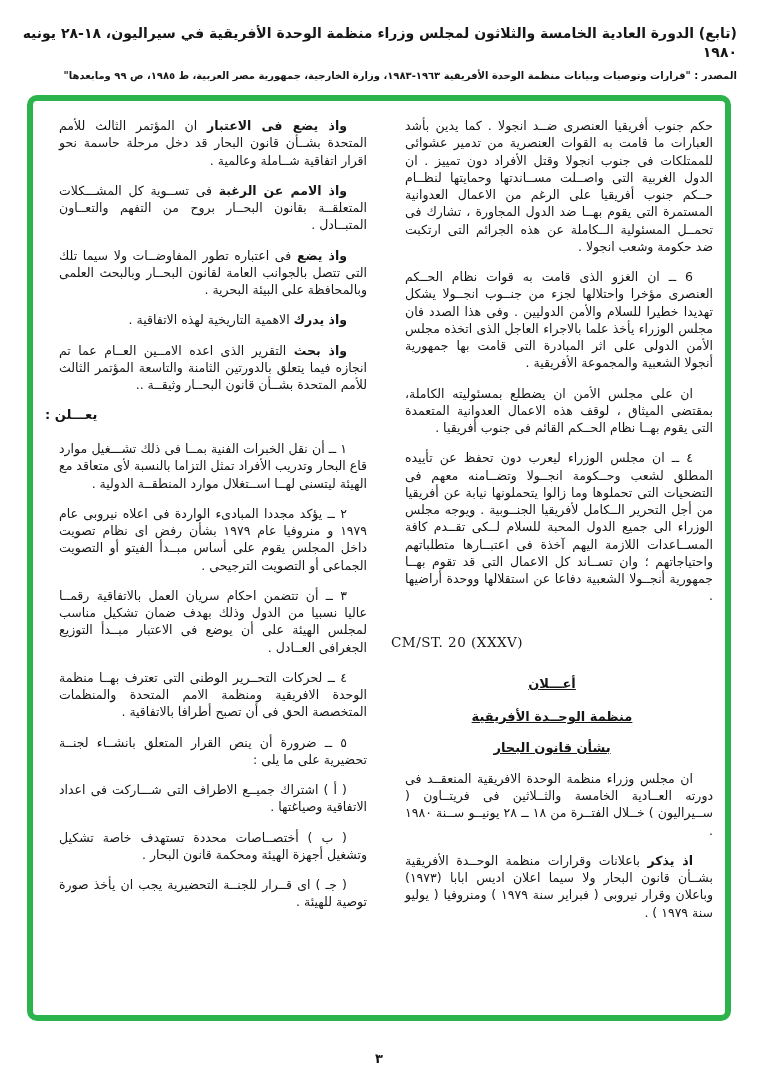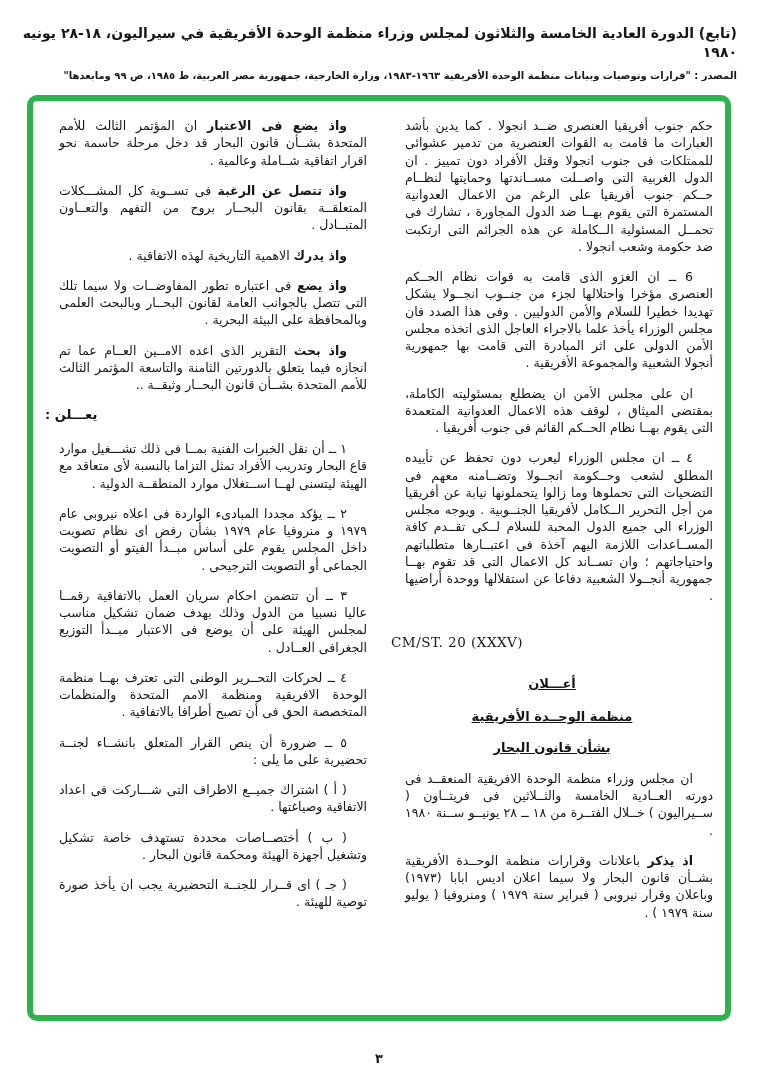--- a/index.html
+++ b/index.html
@@ -84,7 +84,7 @@
 
   <div class="col">
     <p><strong>واذ يضع فى الاعتبار</strong><span> ان المؤتمر الثالث للأمم المتحدة بشــأن قانون البحار قد دخل مرحلة حاسمة نحو اقرار اتفاقية شــاملة وعالمية .</span></p>
-    <p><strong>واذ تتصل عن الرغبة</strong><span> فى تســوية كل المشـــكلات المتعلقــة بقانون البحــار بروح من التفهم والتعــاون المتبــادل .</span></p>
+    <p><strong>واذ الامم عن الرغبة</strong><span> فى تســوية كل المشـــكلات المتعلقــة بقانون البحــار بروح من التفهم والتعــاون المتبــادل .</span></p>
     <p><strong>واذ يدرك</strong><span> الاهمية التاريخية لهذه الاتفاقية .</span></p>
     <p><strong>واذ يضع</strong><span> فى اعتباره تطور المفاوضــات ولا سيما تلك التى تتصل بالجوانب العامة لقانون البحــار وبالبحث العلمى وبالمحافظة على البيئة البحرية .</span></p>
     <p><strong>واذ بحث</strong><span> التقرير الذى اعده الامــين العــام عما تم انجازه فيما يتعلق بالدورتين الثامنة والتاسعة المؤتمر الثالث للأمم المتحدة بشــأن قانون البحــار وثيقــة ..</span></p>

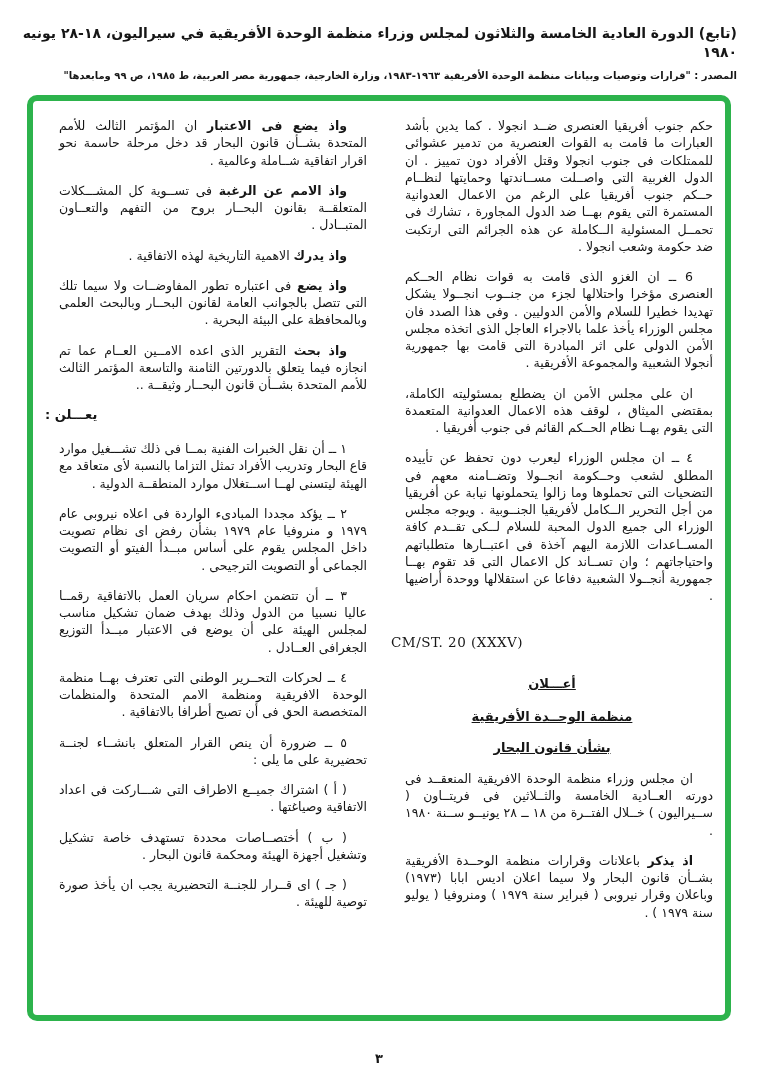--- a/index.html
+++ b/index.html
@@ -85,8 +85,8 @@
   <div class="col">
     <p><strong>واذ يضع فى الاعتبار</strong><span> ان المؤتمر الثالث للأمم المتحدة بشــأن قانون البحار قد دخل مرحلة حاسمة نحو اقرار اتفاقية شــاملة وعالمية .</span></p>
     <p><strong>واذ الامم عن الرغبة</strong><span> فى تســوية كل المشـــكلات المتعلقــة بقانون البحــار بروح من التفهم والتعــاون المتبــادل .</span></p>
+    <p><strong>واذ يضع</strong><span> فى اعتباره تطور المفاوضــات ولا سيما تلك التى تتصل بالجوانب العامة لقانون البحــار وبالبحث العلمى وبالمحافظة على البيئة البحرية .</span></p>
     <p><strong>واذ يدرك</strong><span> الاهمية التاريخية لهذه الاتفاقية .</span></p>
-    <p><strong>واذ يضع</strong><span> فى اعتباره تطور المفاوضــات ولا سيما تلك التى تتصل بالجوانب العامة لقانون البحــار وبالبحث العلمى وبالمحافظة على البيئة البحرية .</span></p>
     <p><strong>واذ بحث</strong><span> التقرير الذى اعده الامــين العــام عما تم انجازه فيما يتعلق بالدورتين الثامنة والتاسعة المؤتمر الثالث للأمم المتحدة بشــأن قانون البحــار وثيقــة ..</span></p>
     <div class="declare">يعـــلن :</div>
     <p>١ ــ أن نقل الخبرات الفنية بمــا فى ذلك تشـــغيل موارد قاع البحار وتدريب الأفراد تمثل التزاما بالنسبة لأى متعاقد مع الهيئة ليتسنى لهــا اســتغلال موارد المنطقــة الدولية .</p>

